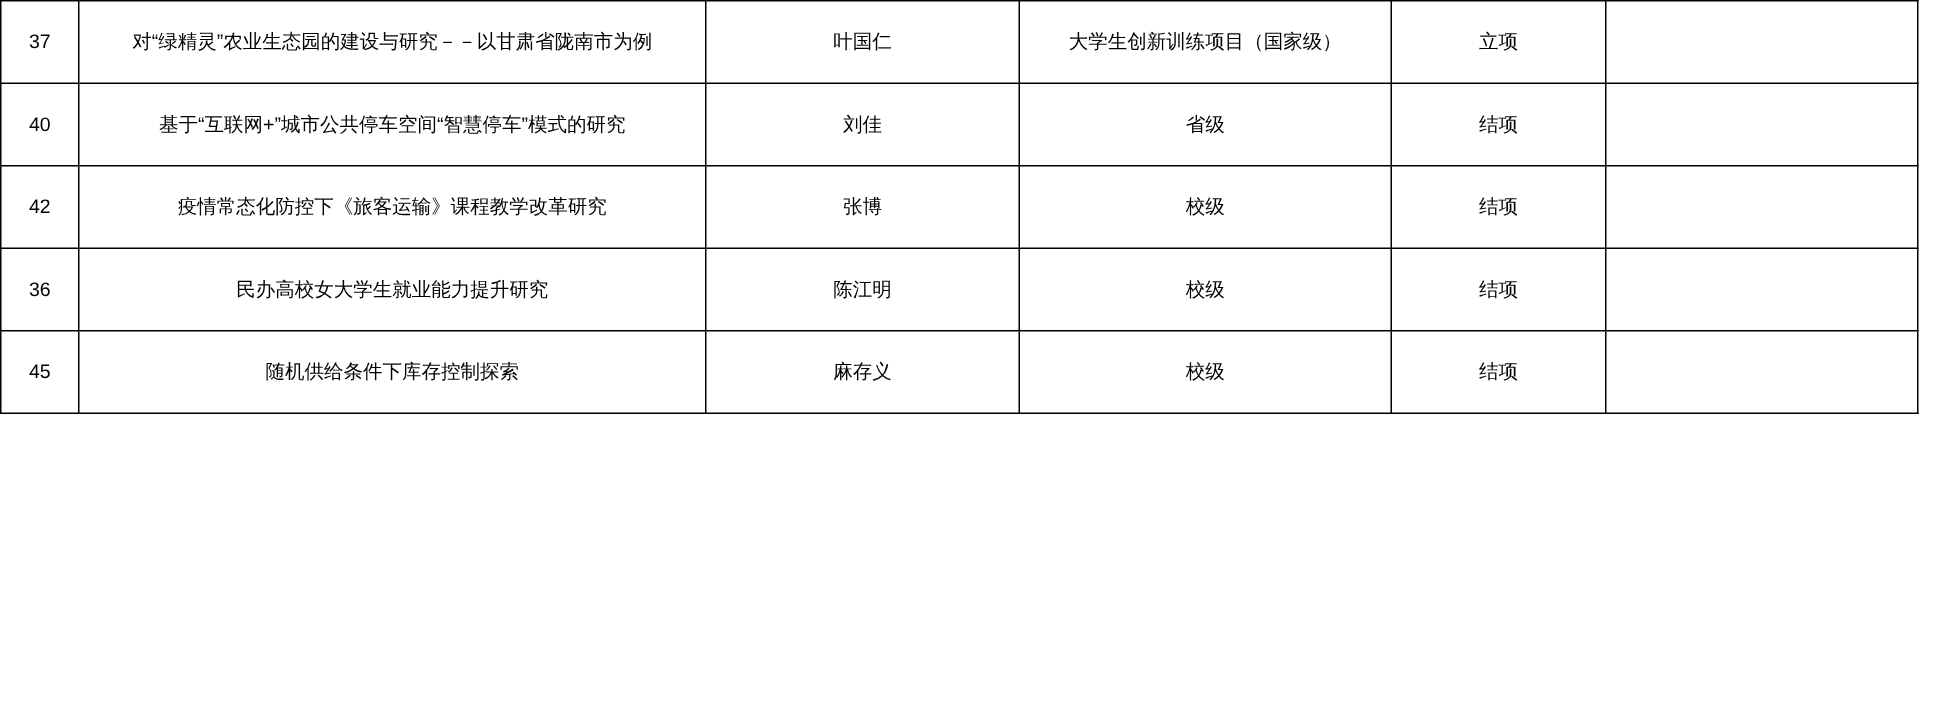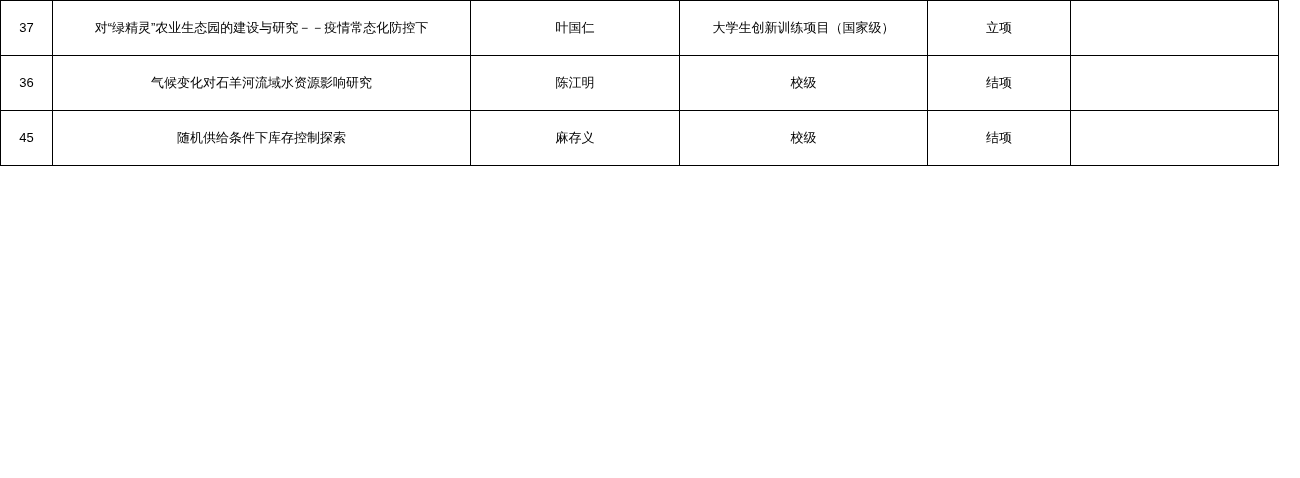--- a/index.html
+++ b/index.html
@@ -77,7 +77,7 @@
 
       <tr class="r-normal">
         <td class="cell-num">37</td>
-        <td class="cell-title">对“绿精灵”农业生态园的建设与研究－－疫情常态化防控下</td>
+        <td class="cell-title">对“绿精灵”农业生态园的建设与研究－－以甘肃省陇南市为例</td>
         <td class="cell-person">叶国仁</td>
         <td class="cell-type">大学生创新训练项目（国家级）</td>
         <td class="cell-status">立项</td>

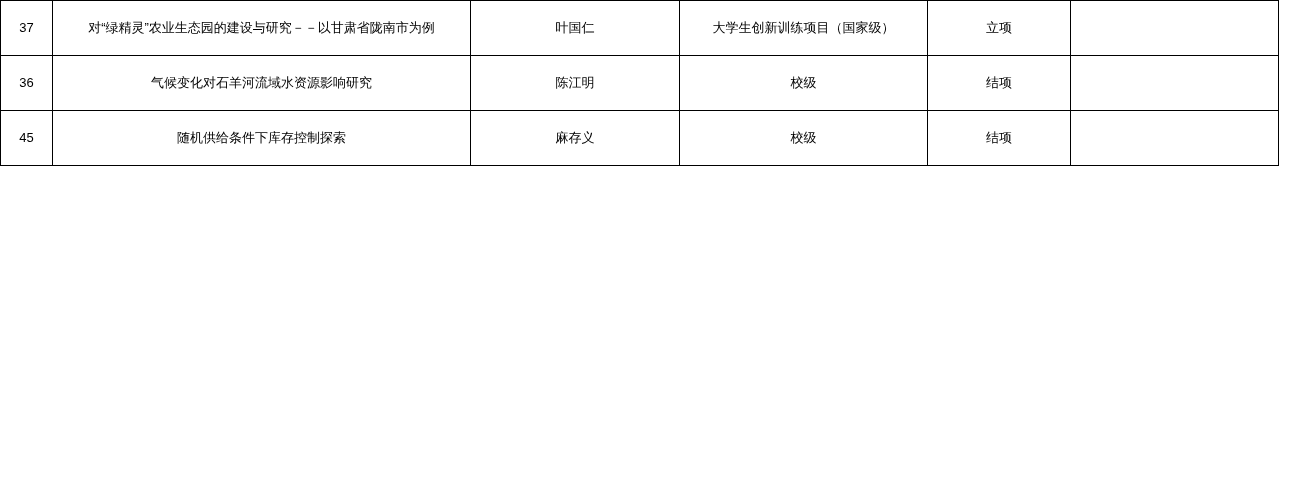--- a/index.html
+++ b/index.html
@@ -86,6 +86,14 @@
 
 
 
+      <tr class="r-normal">
+        <td class="cell-num">40</td>
+        <td class="cell-title">基于“互联网+”城市公共停车空间“智慧停车”模式的研究</td>
+        <td class="cell-person">刘佳</td>
+        <td class="cell-type">省级</td>
+        <td class="cell-status">结项</td>
+        <td class="cell-blank"></td>
+      </tr>
 
 
 

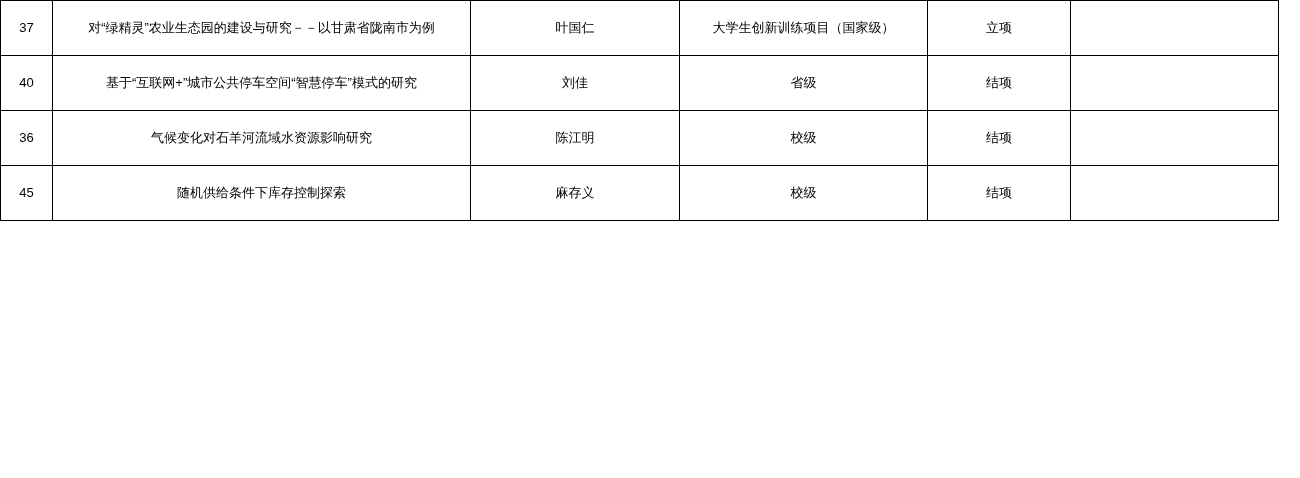--- a/index.html
+++ b/index.html
@@ -96,6 +96,14 @@
       </tr>
 
 
+      <tr class="r-normal">
+        <td class="cell-num">42</td>
+        <td class="cell-title">疫情常态化防控下《旅客运输》课程教学改革研究</td>
+        <td class="cell-person">张博</td>
+        <td class="cell-type">校级</td>
+        <td class="cell-status">结项</td>
+        <td class="cell-blank"></td>
+      </tr>
 
       <tr class="r-normal">
         <td class="cell-num">36</td>

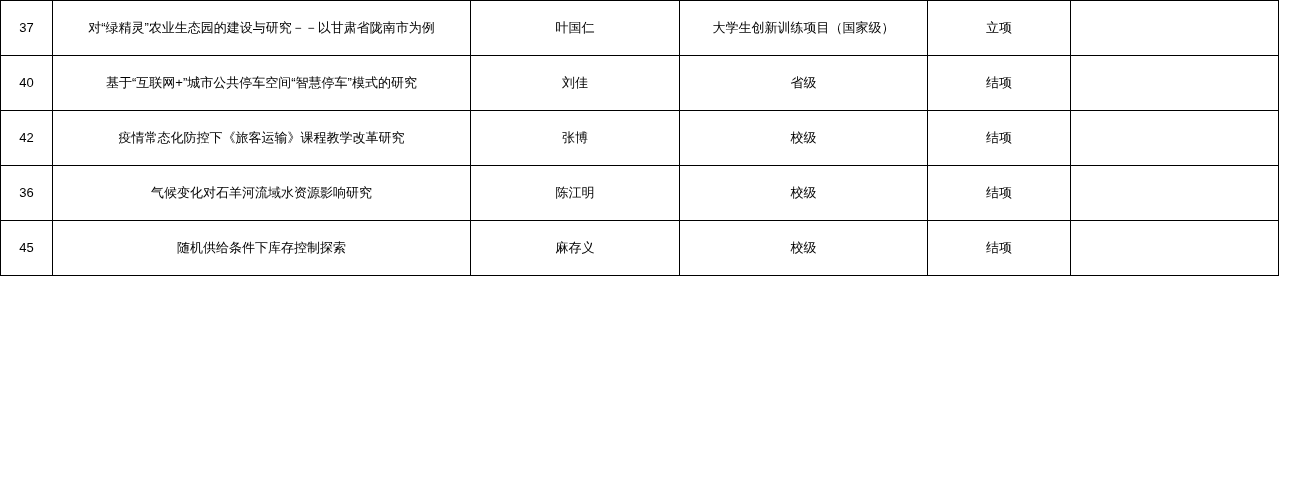--- a/index.html
+++ b/index.html
@@ -107,7 +107,7 @@
 
       <tr class="r-normal">
         <td class="cell-num">36</td>
-        <td class="cell-title">气候变化对石羊河流域水资源影响研究</td>
+        <td class="cell-title">民办高校女大学生就业能力提升研究</td>
         <td class="cell-person">陈江明</td>
         <td class="cell-type">校级</td>
         <td class="cell-status">结项</td>

